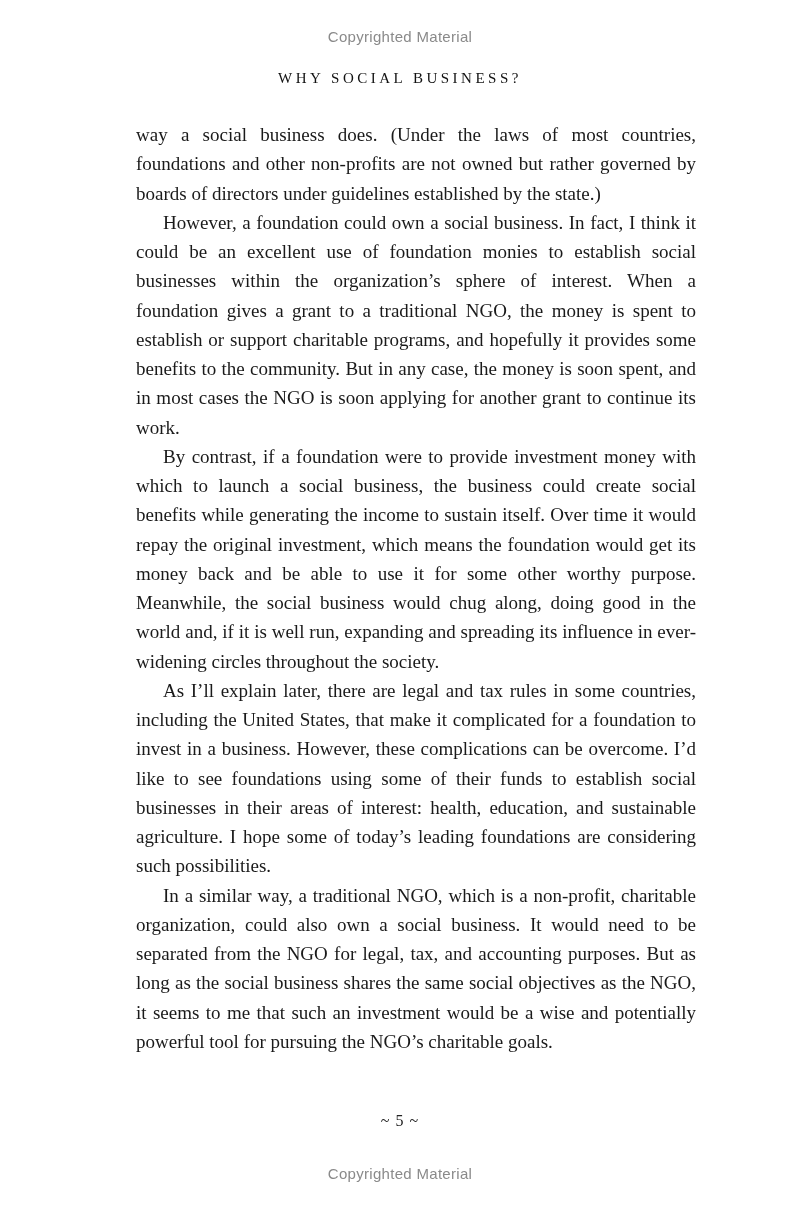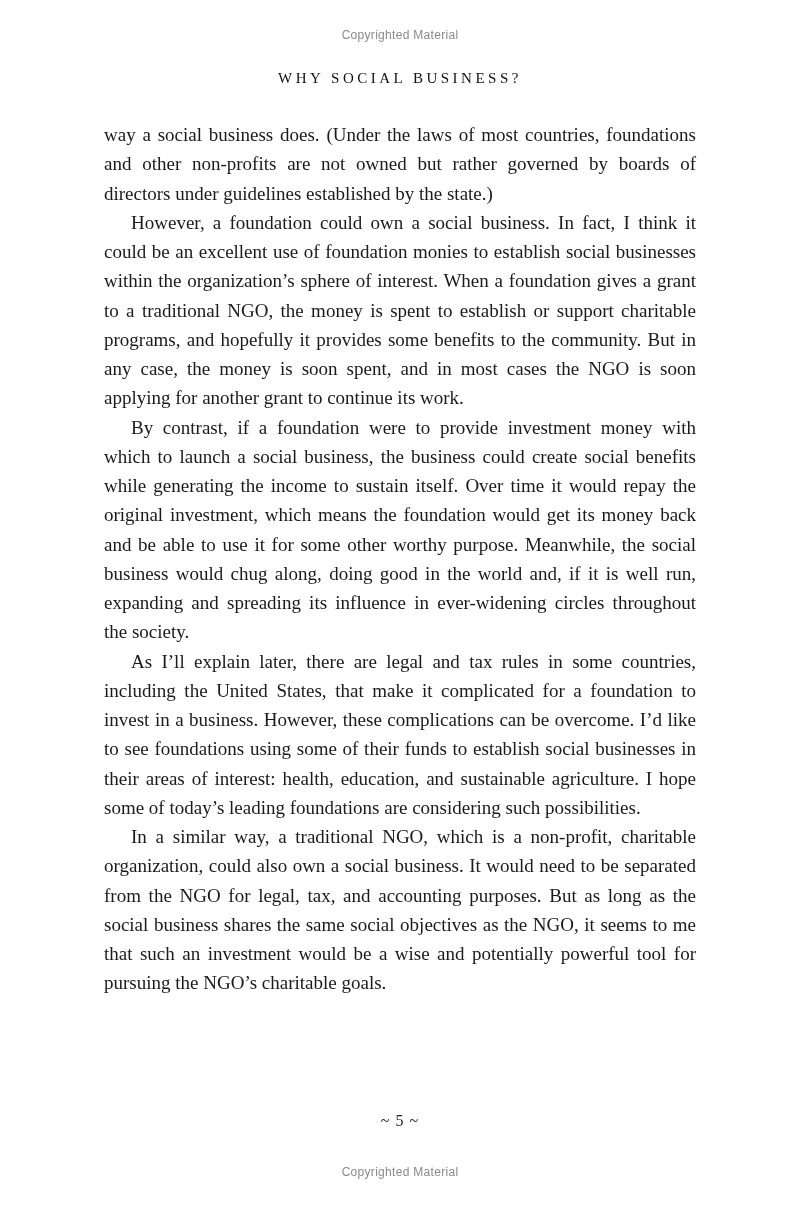--- a/index.html
+++ b/index.html
@@ -27,7 +27,7 @@
     width: 100%;
     text-align: center;
     font-family: "Liberation Sans", sans-serif;
-    font-size: 12px;
+    font-size: 15px;
     letter-spacing: 0.3px;
     color: var(--muted);
   }

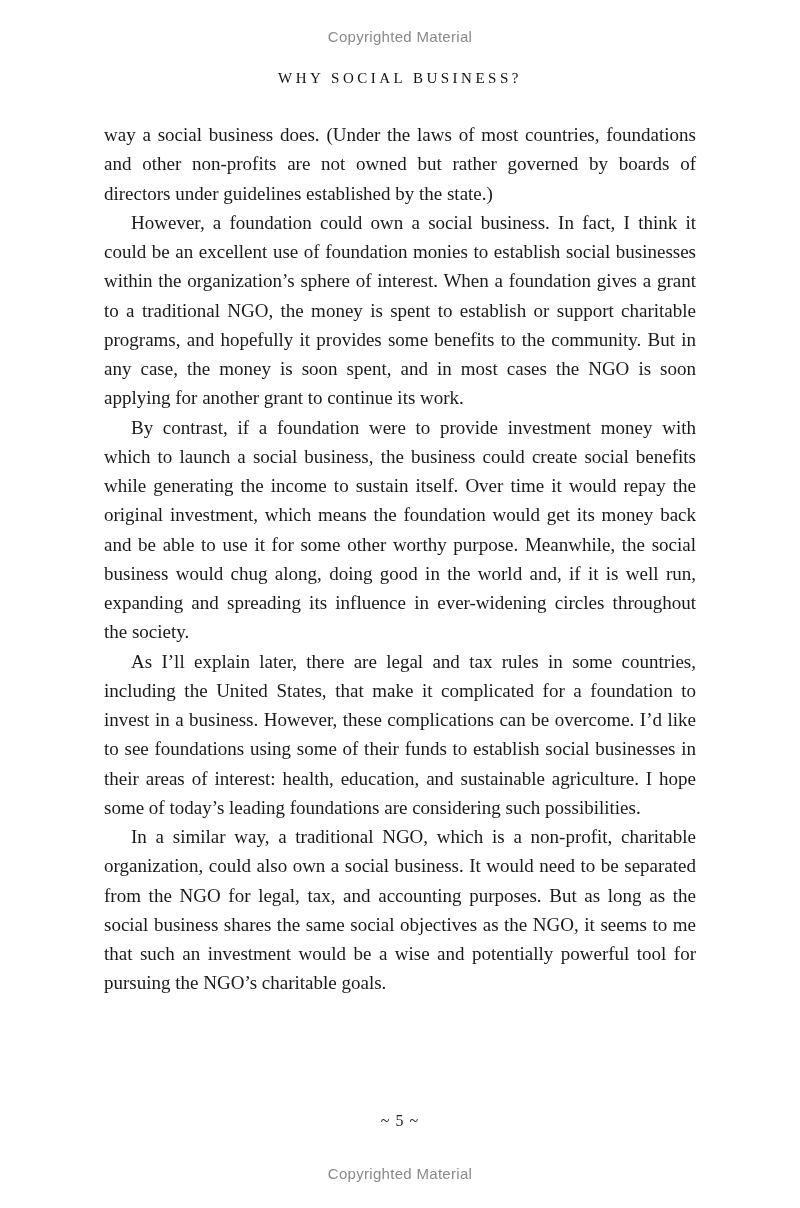--- a/index.html
+++ b/index.html
@@ -56,6 +56,7 @@
   }
   .body-text p {
     text-indent: 0;
+    margin-left: 32px;
   }
   .body-text p.indent {
     text-indent: 27px;

